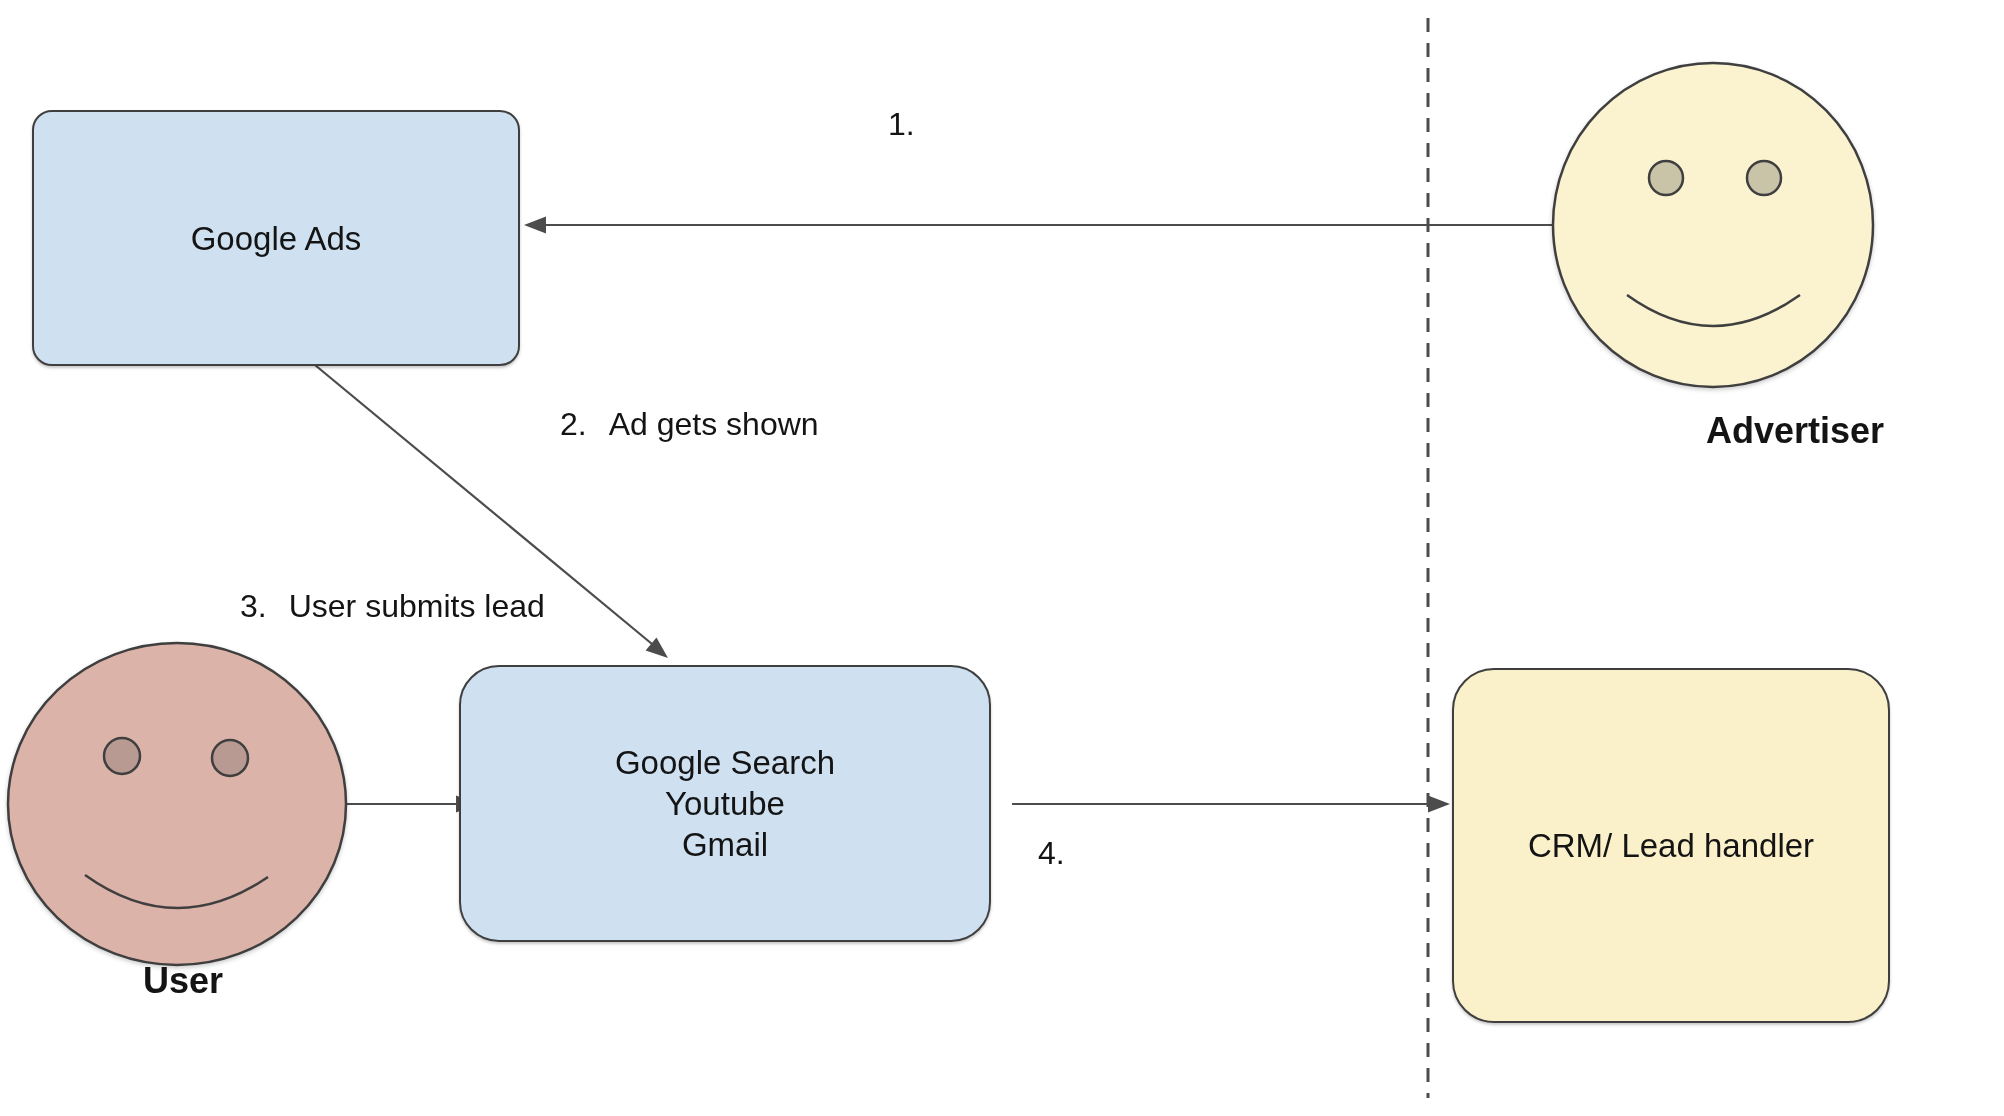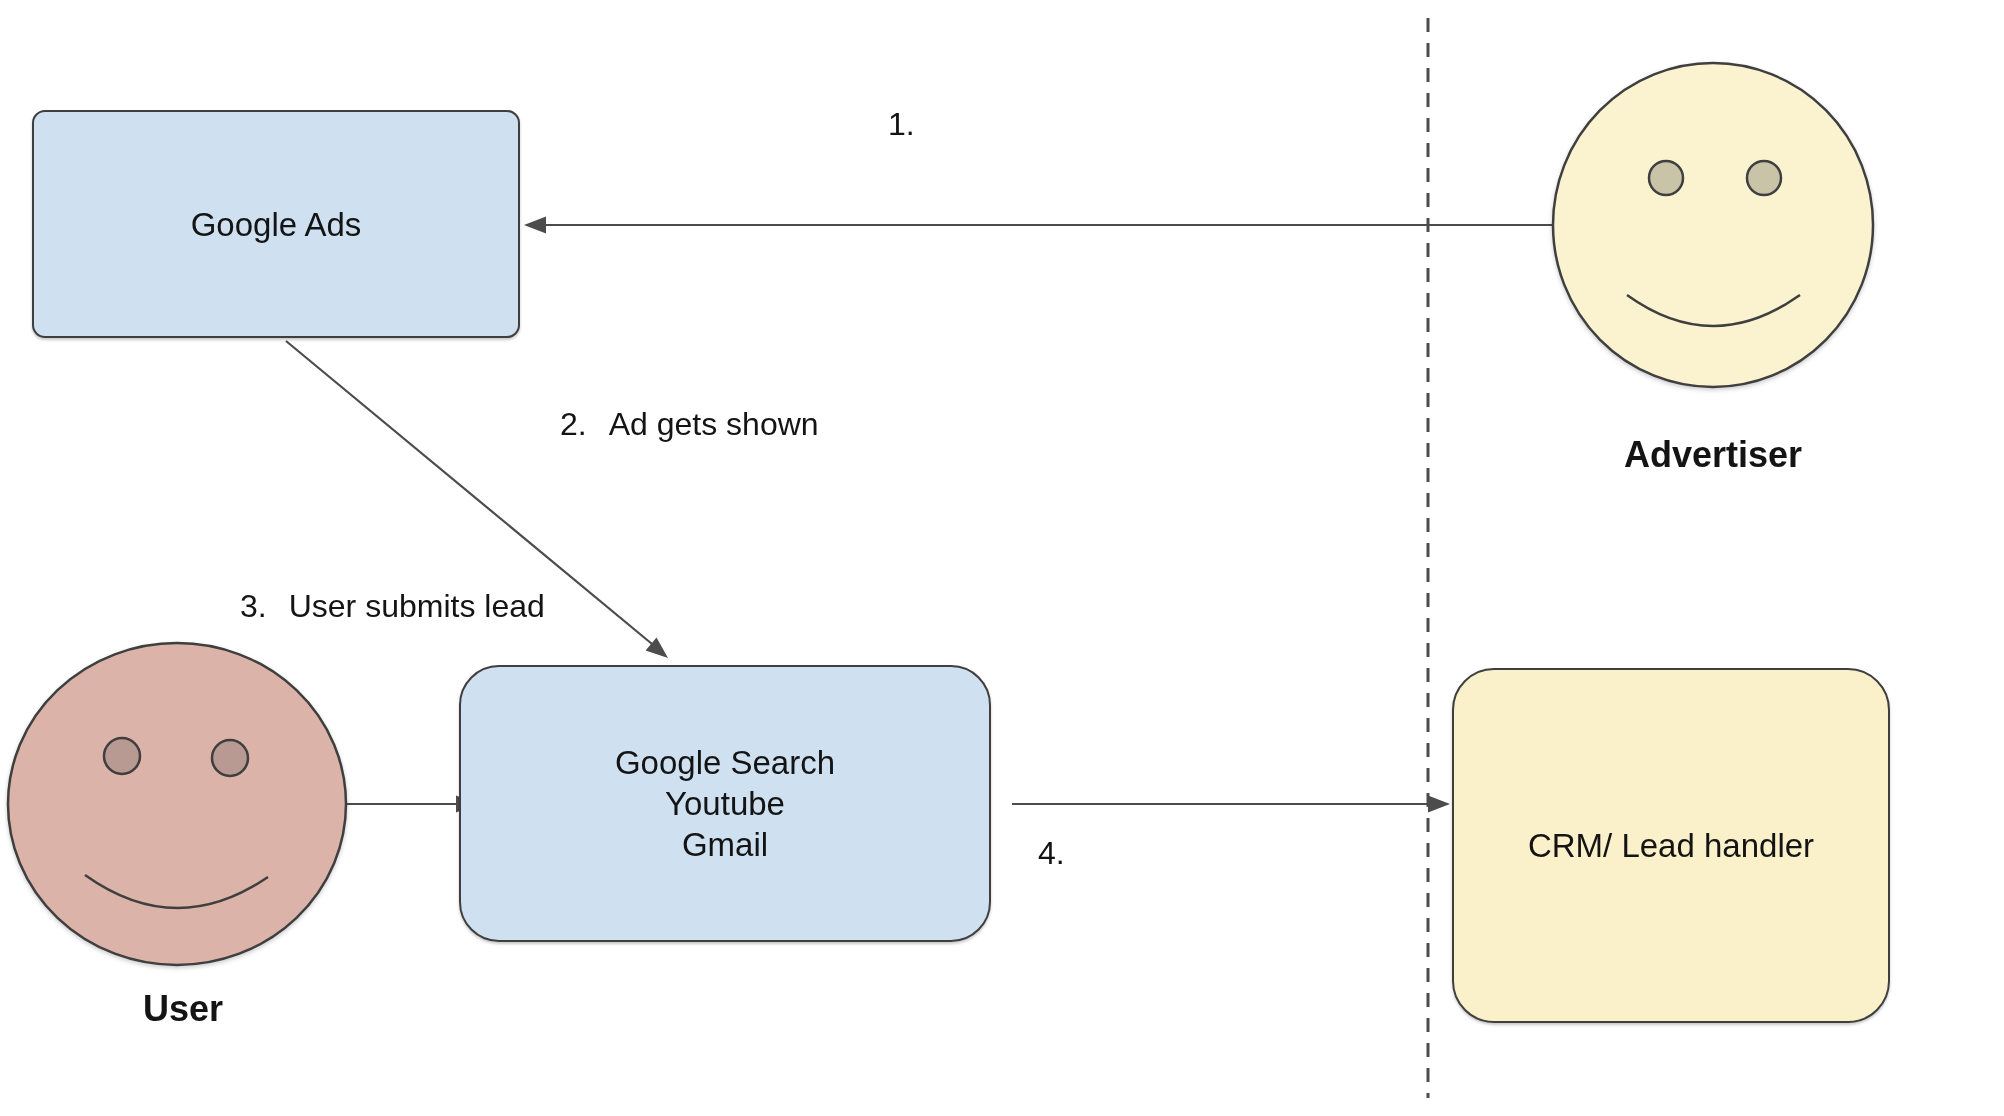--- a/index.html
+++ b/index.html
@@ -36,7 +36,7 @@
   }
   .node-blue { background: var(--node-blue, #cfe1f1); }
   .node-yellow { background: var(--node-yellow, #faf0c9); }
-  #node-google-ads   { left: 32px;  top: 110px; width: 488px; height: 228px; border-radius: 13px; }
+  #node-google-ads   { left: 32px;  top: 110px; width: 488px; height: 256px; border-radius: 20px; }
   #node-surfaces     { left: 459px; top: 665px; width: 532px; height: 277px; border-radius: 40px; }
   #node-crm          { left: 1452px; top: 668px; width: 438px; height: 355px; border-radius: 42px; }
 

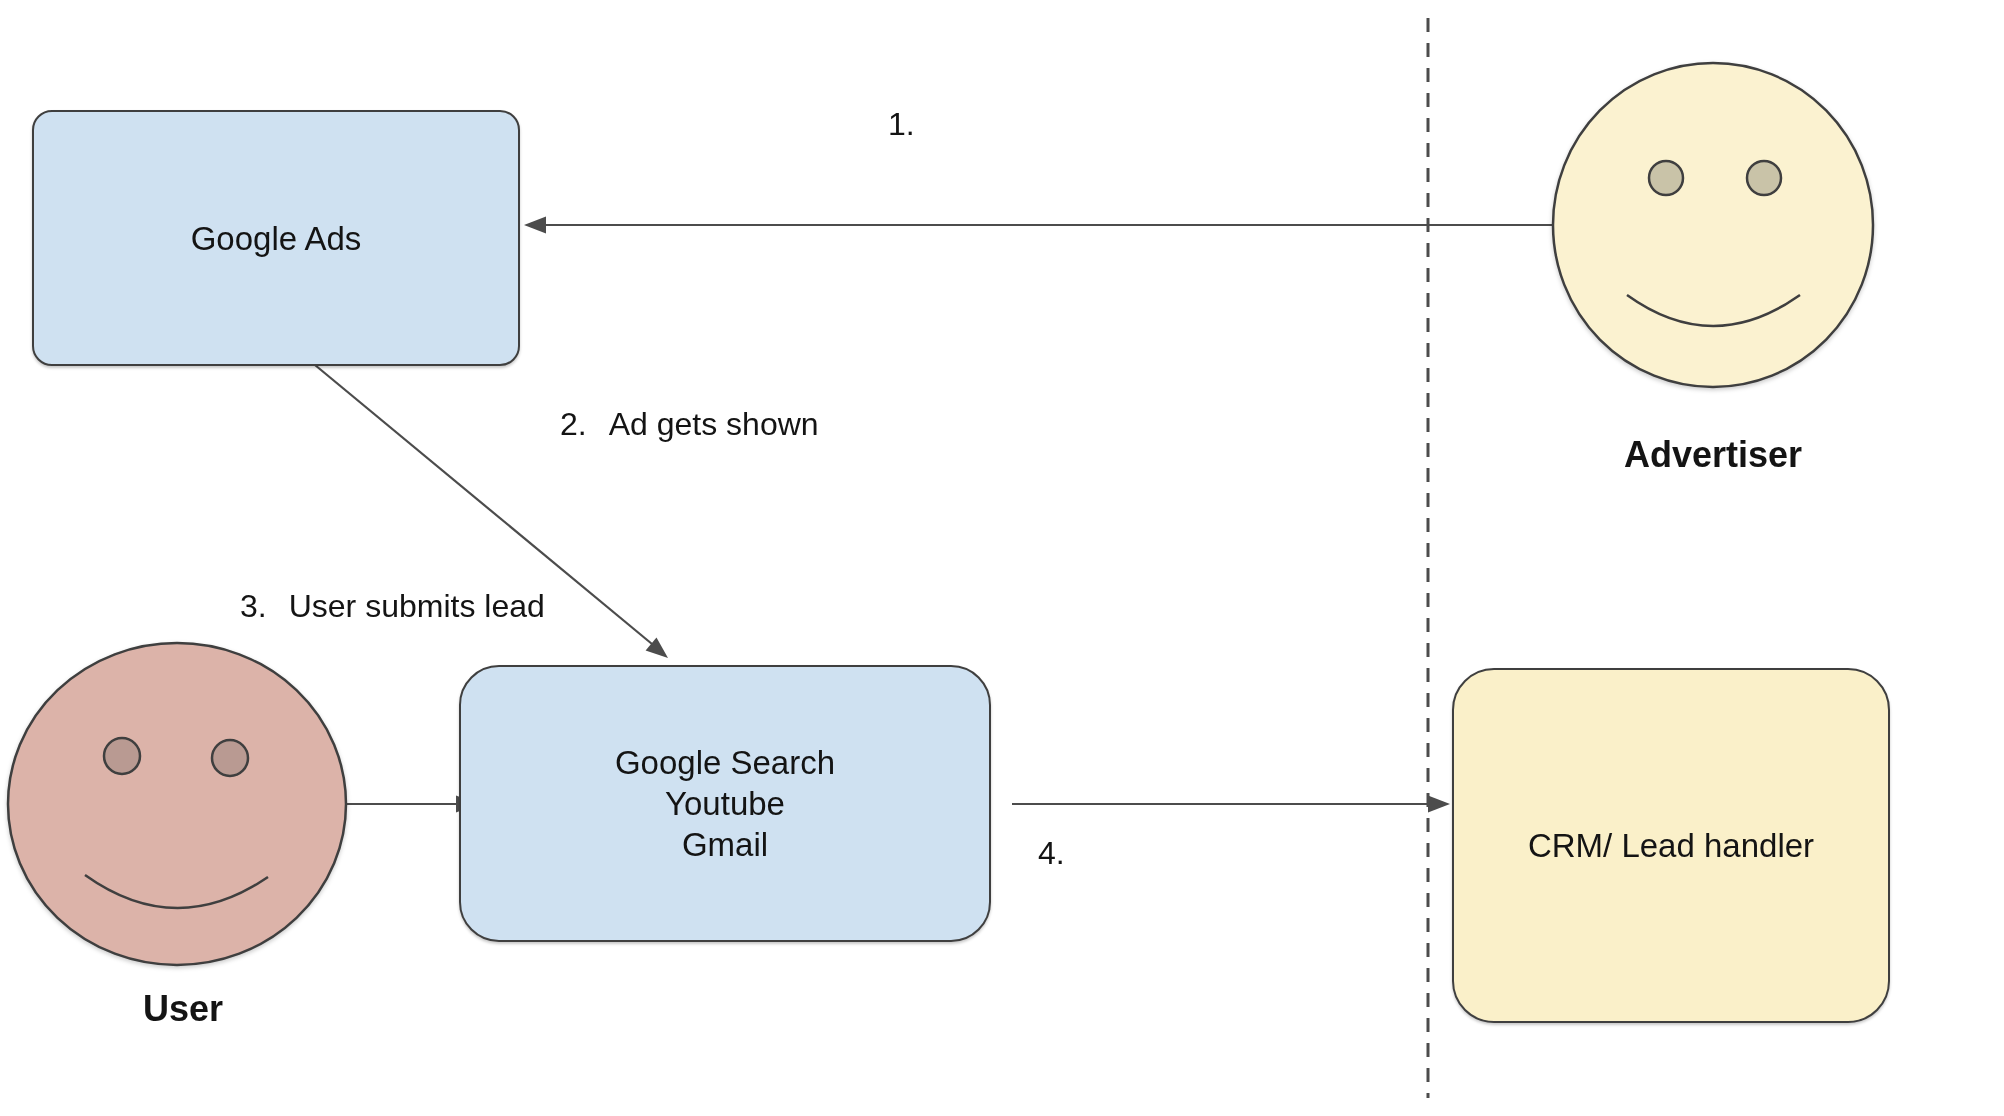--- a/index.html
+++ b/index.html
@@ -60,7 +60,7 @@
     line-height: 42px;
     text-align: center;
   }
-  #actor-label-advertiser { left: 1513px; top: 410px; width: 400px; margin-top: 24px; }
+  #actor-label-advertiser { left: 1595px; top: 410px; width: 400px; }
   #actor-label-user       { left: 33px;   top: 988px; width: 300px; }
 
   .shape-shadow { filter: drop-shadow(0 2px 2px rgba(0,0,0,0.2)); }

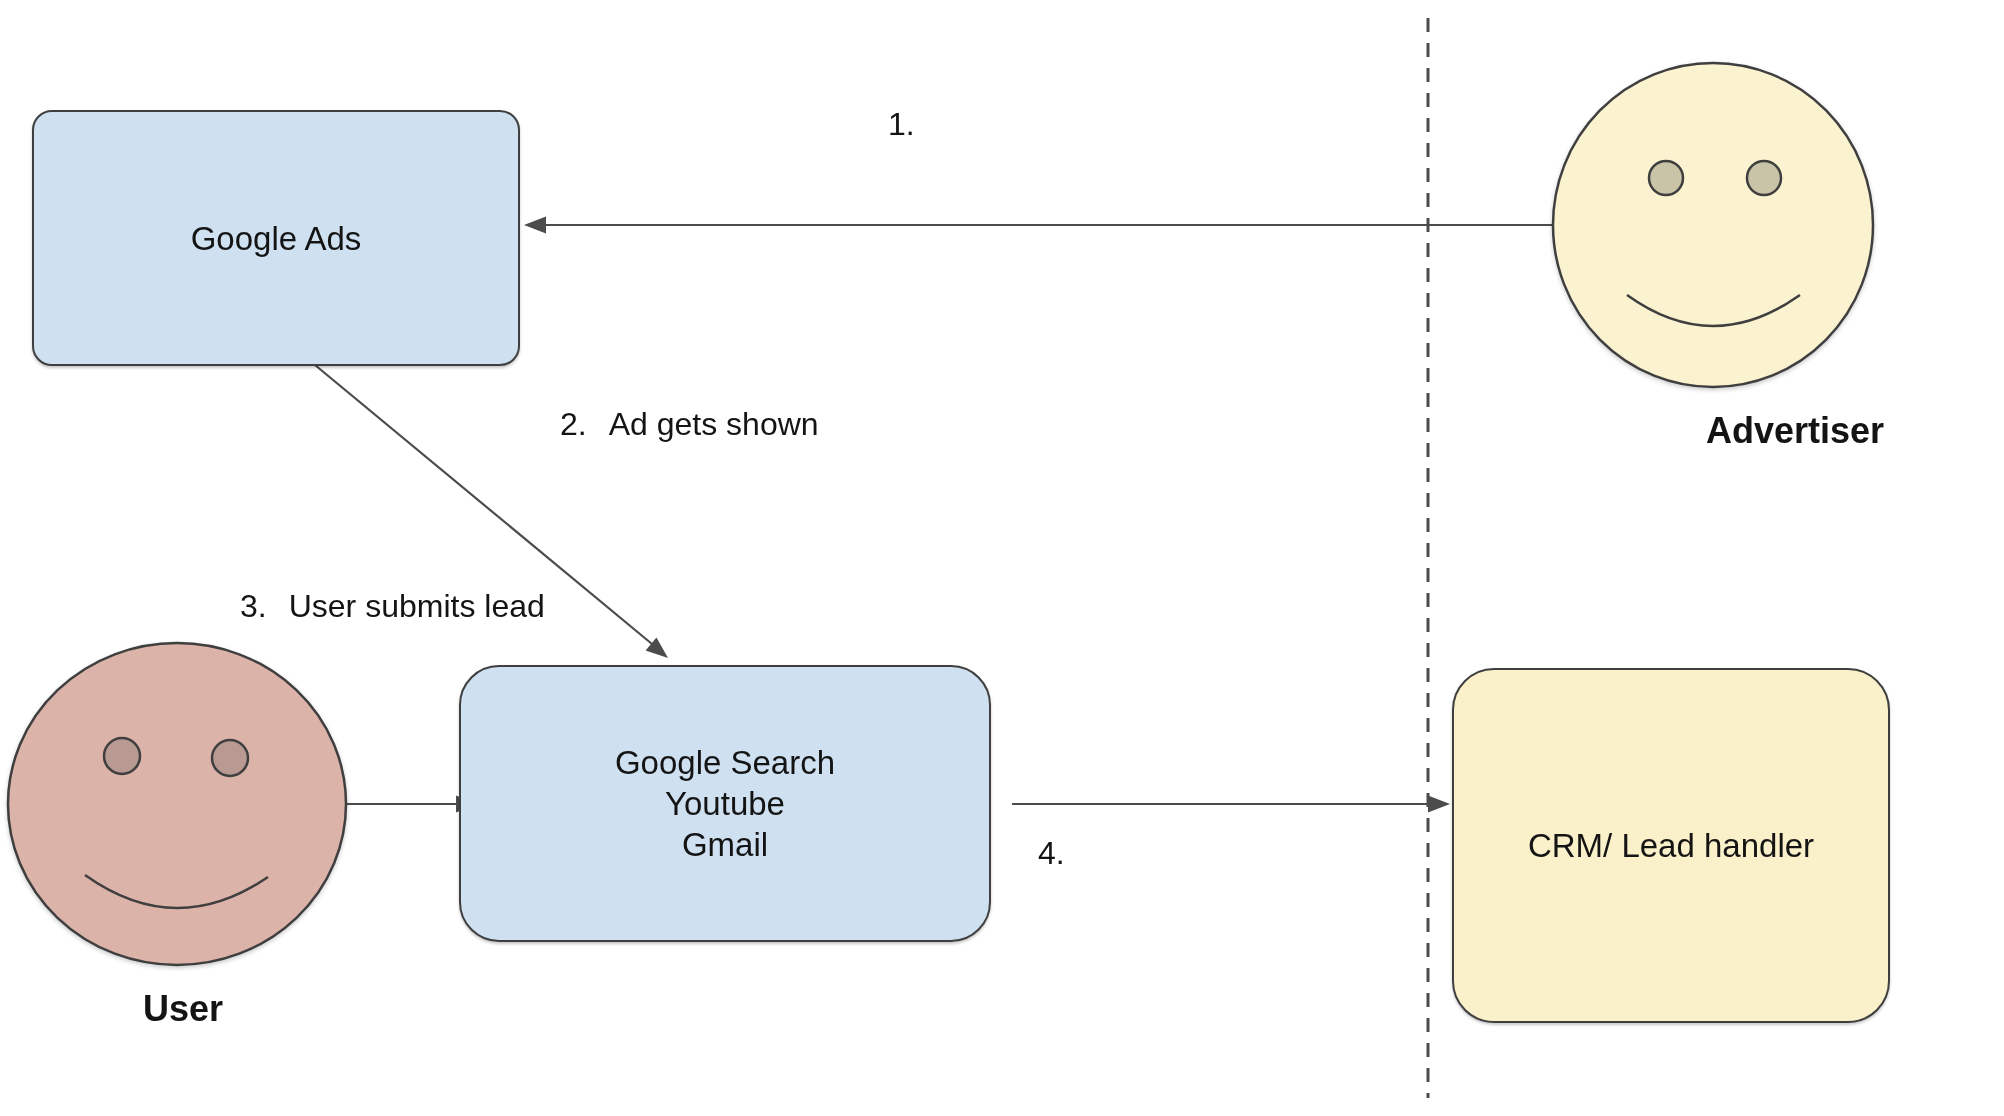--- a/index.html
+++ b/index.html
@@ -61,7 +61,7 @@
     text-align: center;
   }
   #actor-label-advertiser { left: 1595px; top: 410px; width: 400px; }
-  #actor-label-user       { left: 33px;   top: 988px; width: 300px; }
+  #actor-label-user       { left: 33px;   top: 960px; width: 300px; }
 
   .shape-shadow { filter: drop-shadow(0 2px 2px rgba(0,0,0,0.2)); }
 </style>

